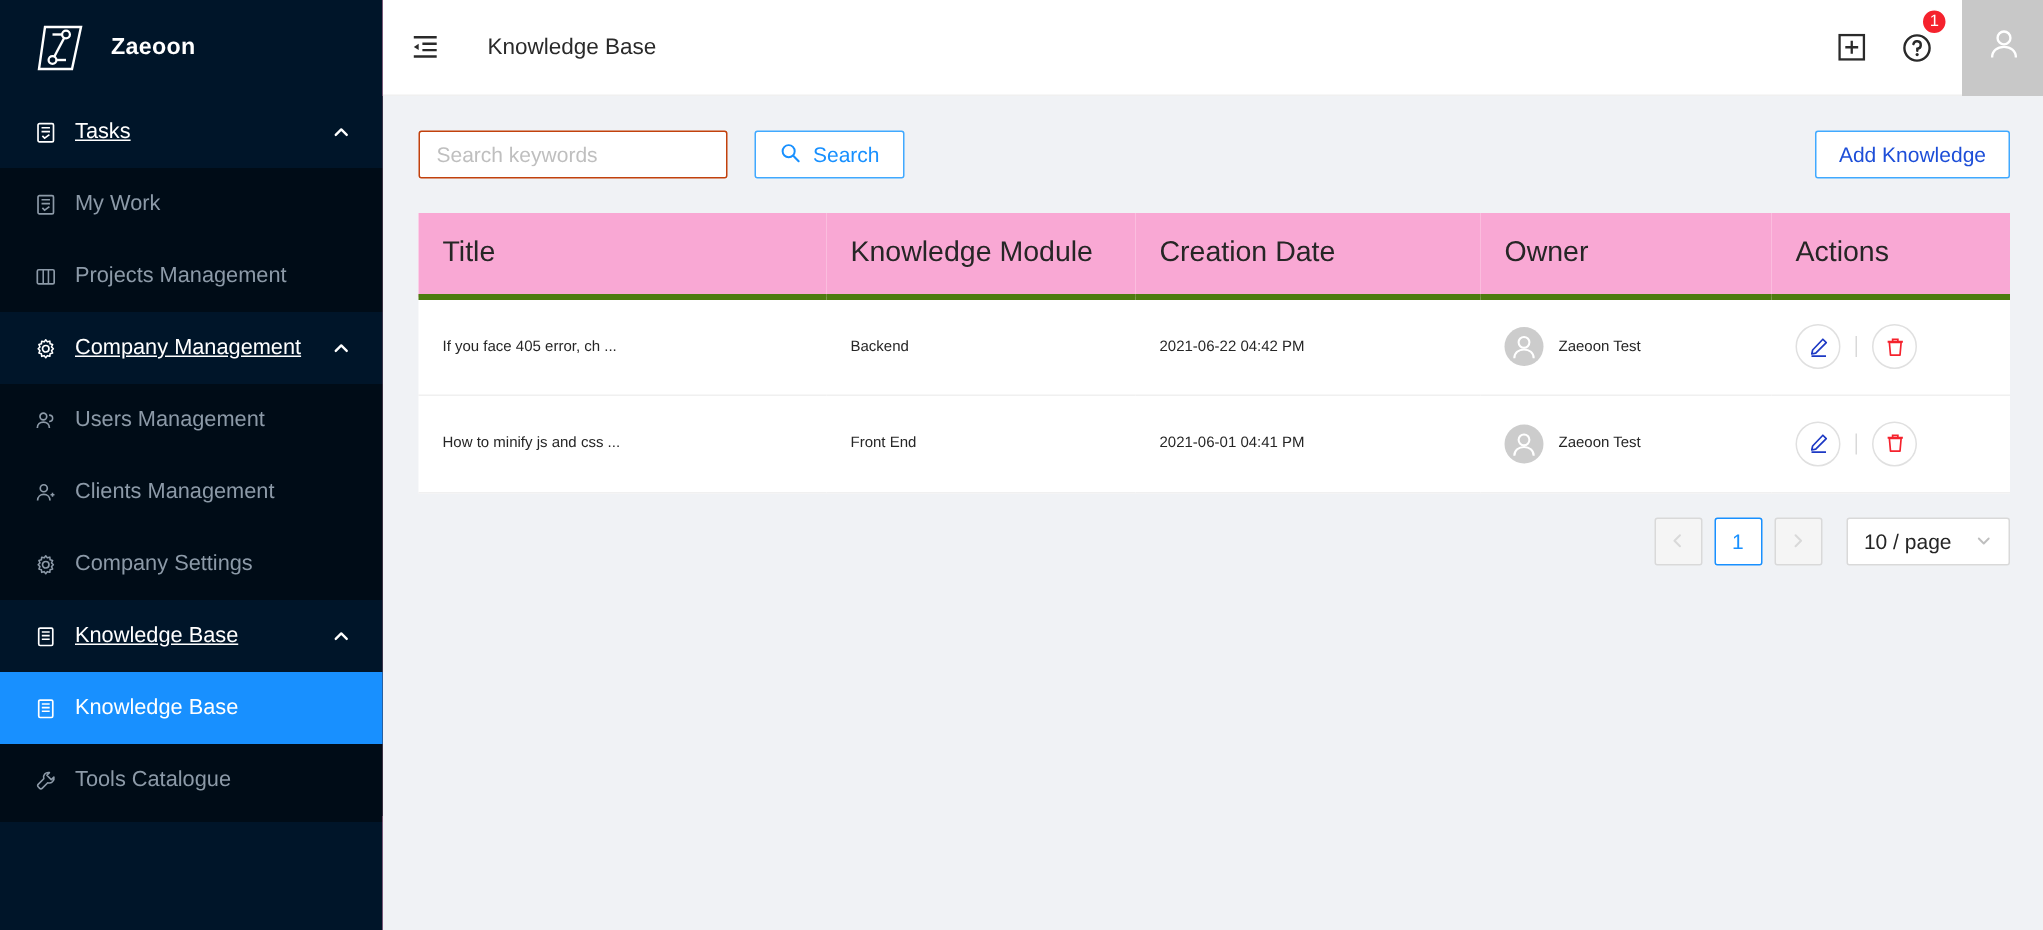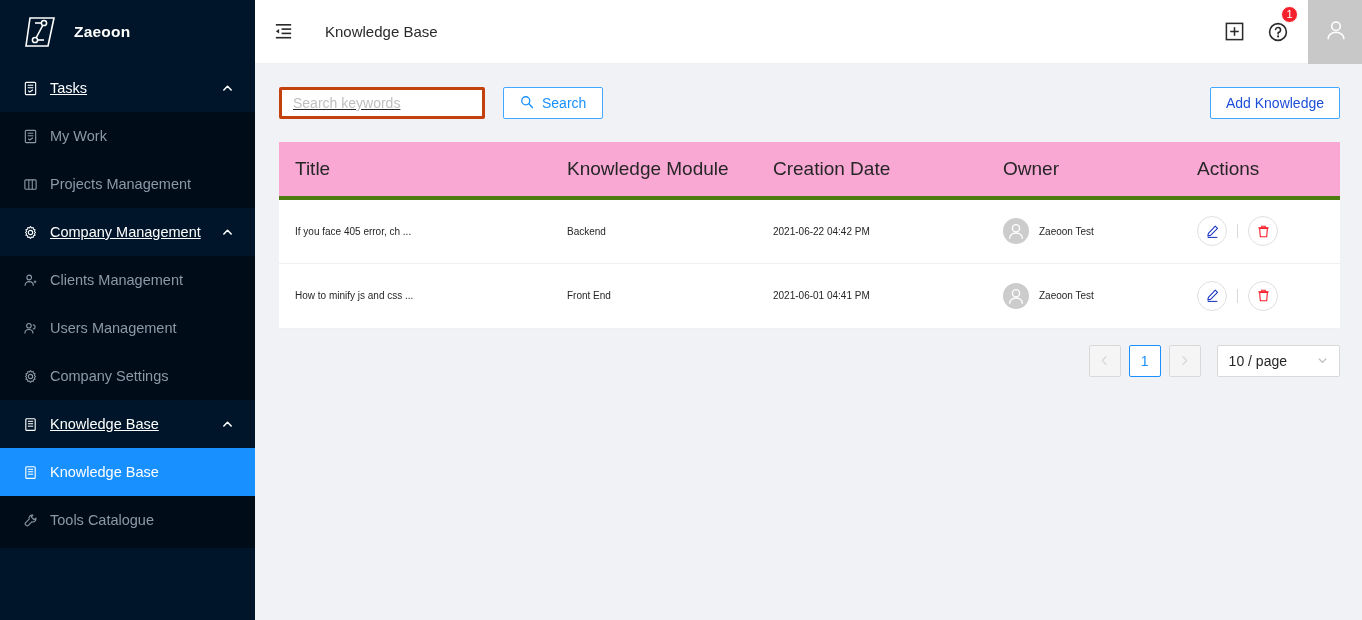--- a/index.html
+++ b/index.html
@@ -103,12 +103,11 @@
   }
   .search-input {
     width: 206px; height: 32px;
-    border: 3px solid #c2410c; border-radius: 2px;
+    border: 1px solid #c2410c; border-radius: 2px;
     background: #fff; padding: 0 11px;
     font-size: 14px; color: #262626;
     font-family: "Liberation Sans", sans-serif;
     outline: none;
-    text-decoration: underline;
   }
   .search-input::placeholder { color: #bfbfbf; }
   .btn-search {

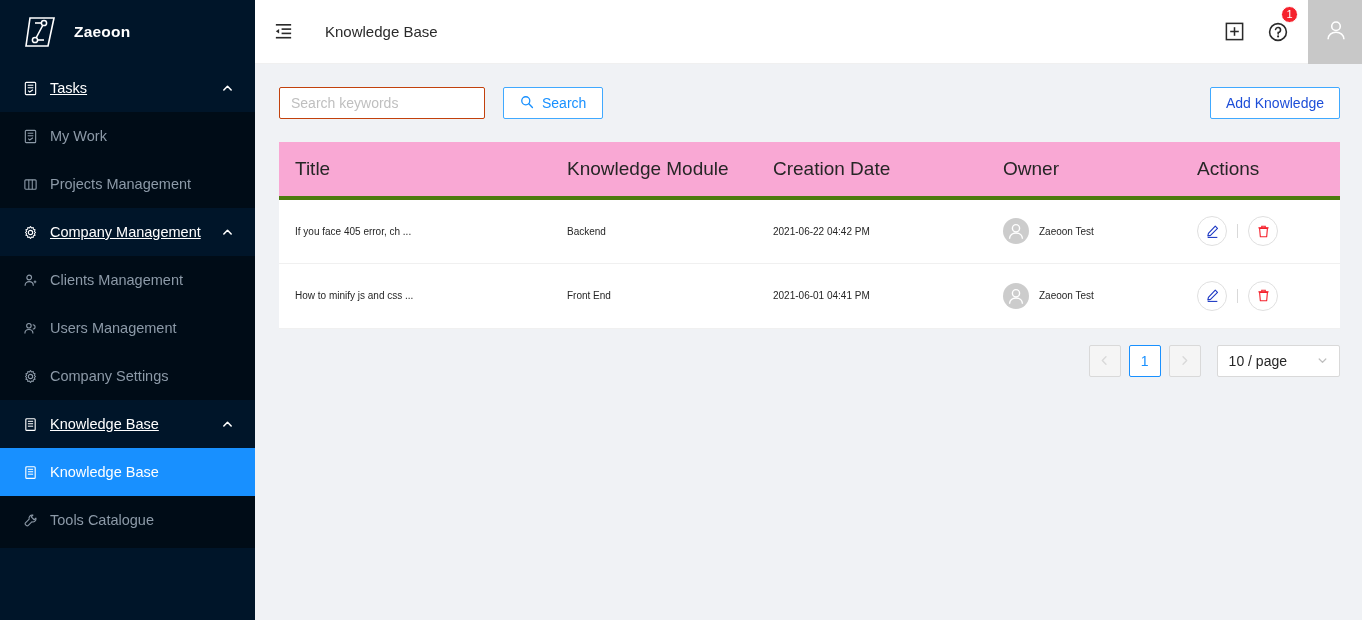--- a/index.html
+++ b/index.html
@@ -263,6 +263,16 @@
         <div class="sub-item">
           <span class="sicon">
             <svg viewBox="0 0 16 16" width="15" height="15">
+              <circle cx="6.3" cy="5" r="2.4" fill="none" stroke="#8c9aa8" stroke-width="1.2"></circle>
+              <path d="M2 13.2 c0-2.6 1.9-4.2 4.3-4.2 s4.3 1.6 4.3 4.2" fill="none" stroke="#8c9aa8" stroke-width="1.2"></path>
+              <path d="M10.4 4 c1.5 0 2.5 1 2.5 2.3 s-1 2.3-2.5 2.3" fill="none" stroke="#8c9aa8" stroke-width="1.1"></path>
+            </svg>
+          </span>
+          <span>Users Management</span>
+        </div>
+        <div class="sub-item">
+          <span class="sicon">
+            <svg viewBox="0 0 16 16" width="15" height="15">
               <circle cx="6.6" cy="4.8" r="2.5" fill="none" stroke="#8c9aa8" stroke-width="1.2"></circle>
               <path d="M2.2 13.5 c0-2.7 2-4.3 4.4-4.3 s4.4 1.6 4.4 4.3" fill="none" stroke="#8c9aa8" stroke-width="1.2"></path>
               <line x1="11.4" y1="9.4" x2="14.2" y2="9.4" stroke="#8c9aa8" stroke-width="1.1"></line>
@@ -270,16 +280,6 @@
             </svg>
           </span>
           <span>Clients Management</span>
-        </div>
-        <div class="sub-item">
-          <span class="sicon">
-            <svg viewBox="0 0 16 16" width="15" height="15">
-              <circle cx="6.3" cy="5" r="2.4" fill="none" stroke="#8c9aa8" stroke-width="1.2"></circle>
-              <path d="M2 13.2 c0-2.6 1.9-4.2 4.3-4.2 s4.3 1.6 4.3 4.2" fill="none" stroke="#8c9aa8" stroke-width="1.2"></path>
-              <path d="M10.4 4 c1.5 0 2.5 1 2.5 2.3 s-1 2.3-2.5 2.3" fill="none" stroke="#8c9aa8" stroke-width="1.1"></path>
-            </svg>
-          </span>
-          <span>Users Management</span>
         </div>
         <div class="sub-item">
           <span class="sicon">

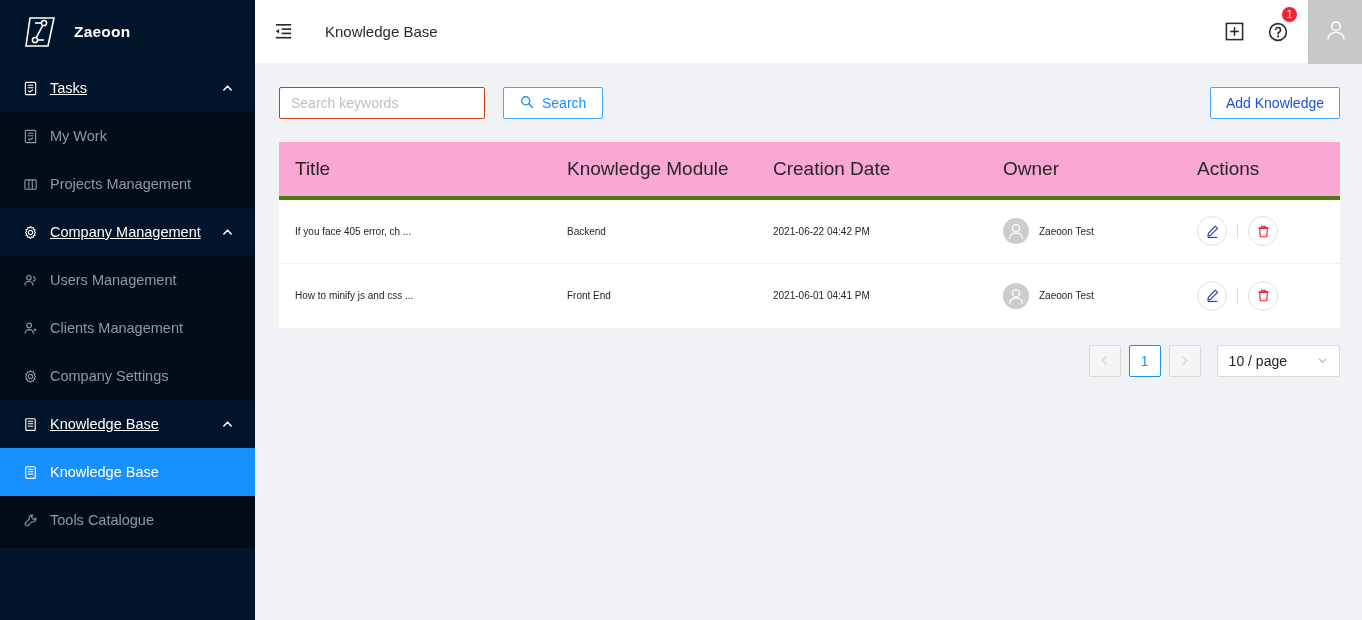--- a/index.html
+++ b/index.html
@@ -178,7 +178,7 @@
   .pg-select {
     height: 32px; border: 1px solid #d9d9d9; border-radius: 2px;
     background: #fff; display: inline-flex; align-items: center;
-    gap: 30px; padding: 0 11px; font-size: 14px; color: #262626;
+    gap: 16px; padding: 0 11px; font-size: 14px; color: #262626;
     cursor: pointer; margin-left: 8px;
   }
 </style>

